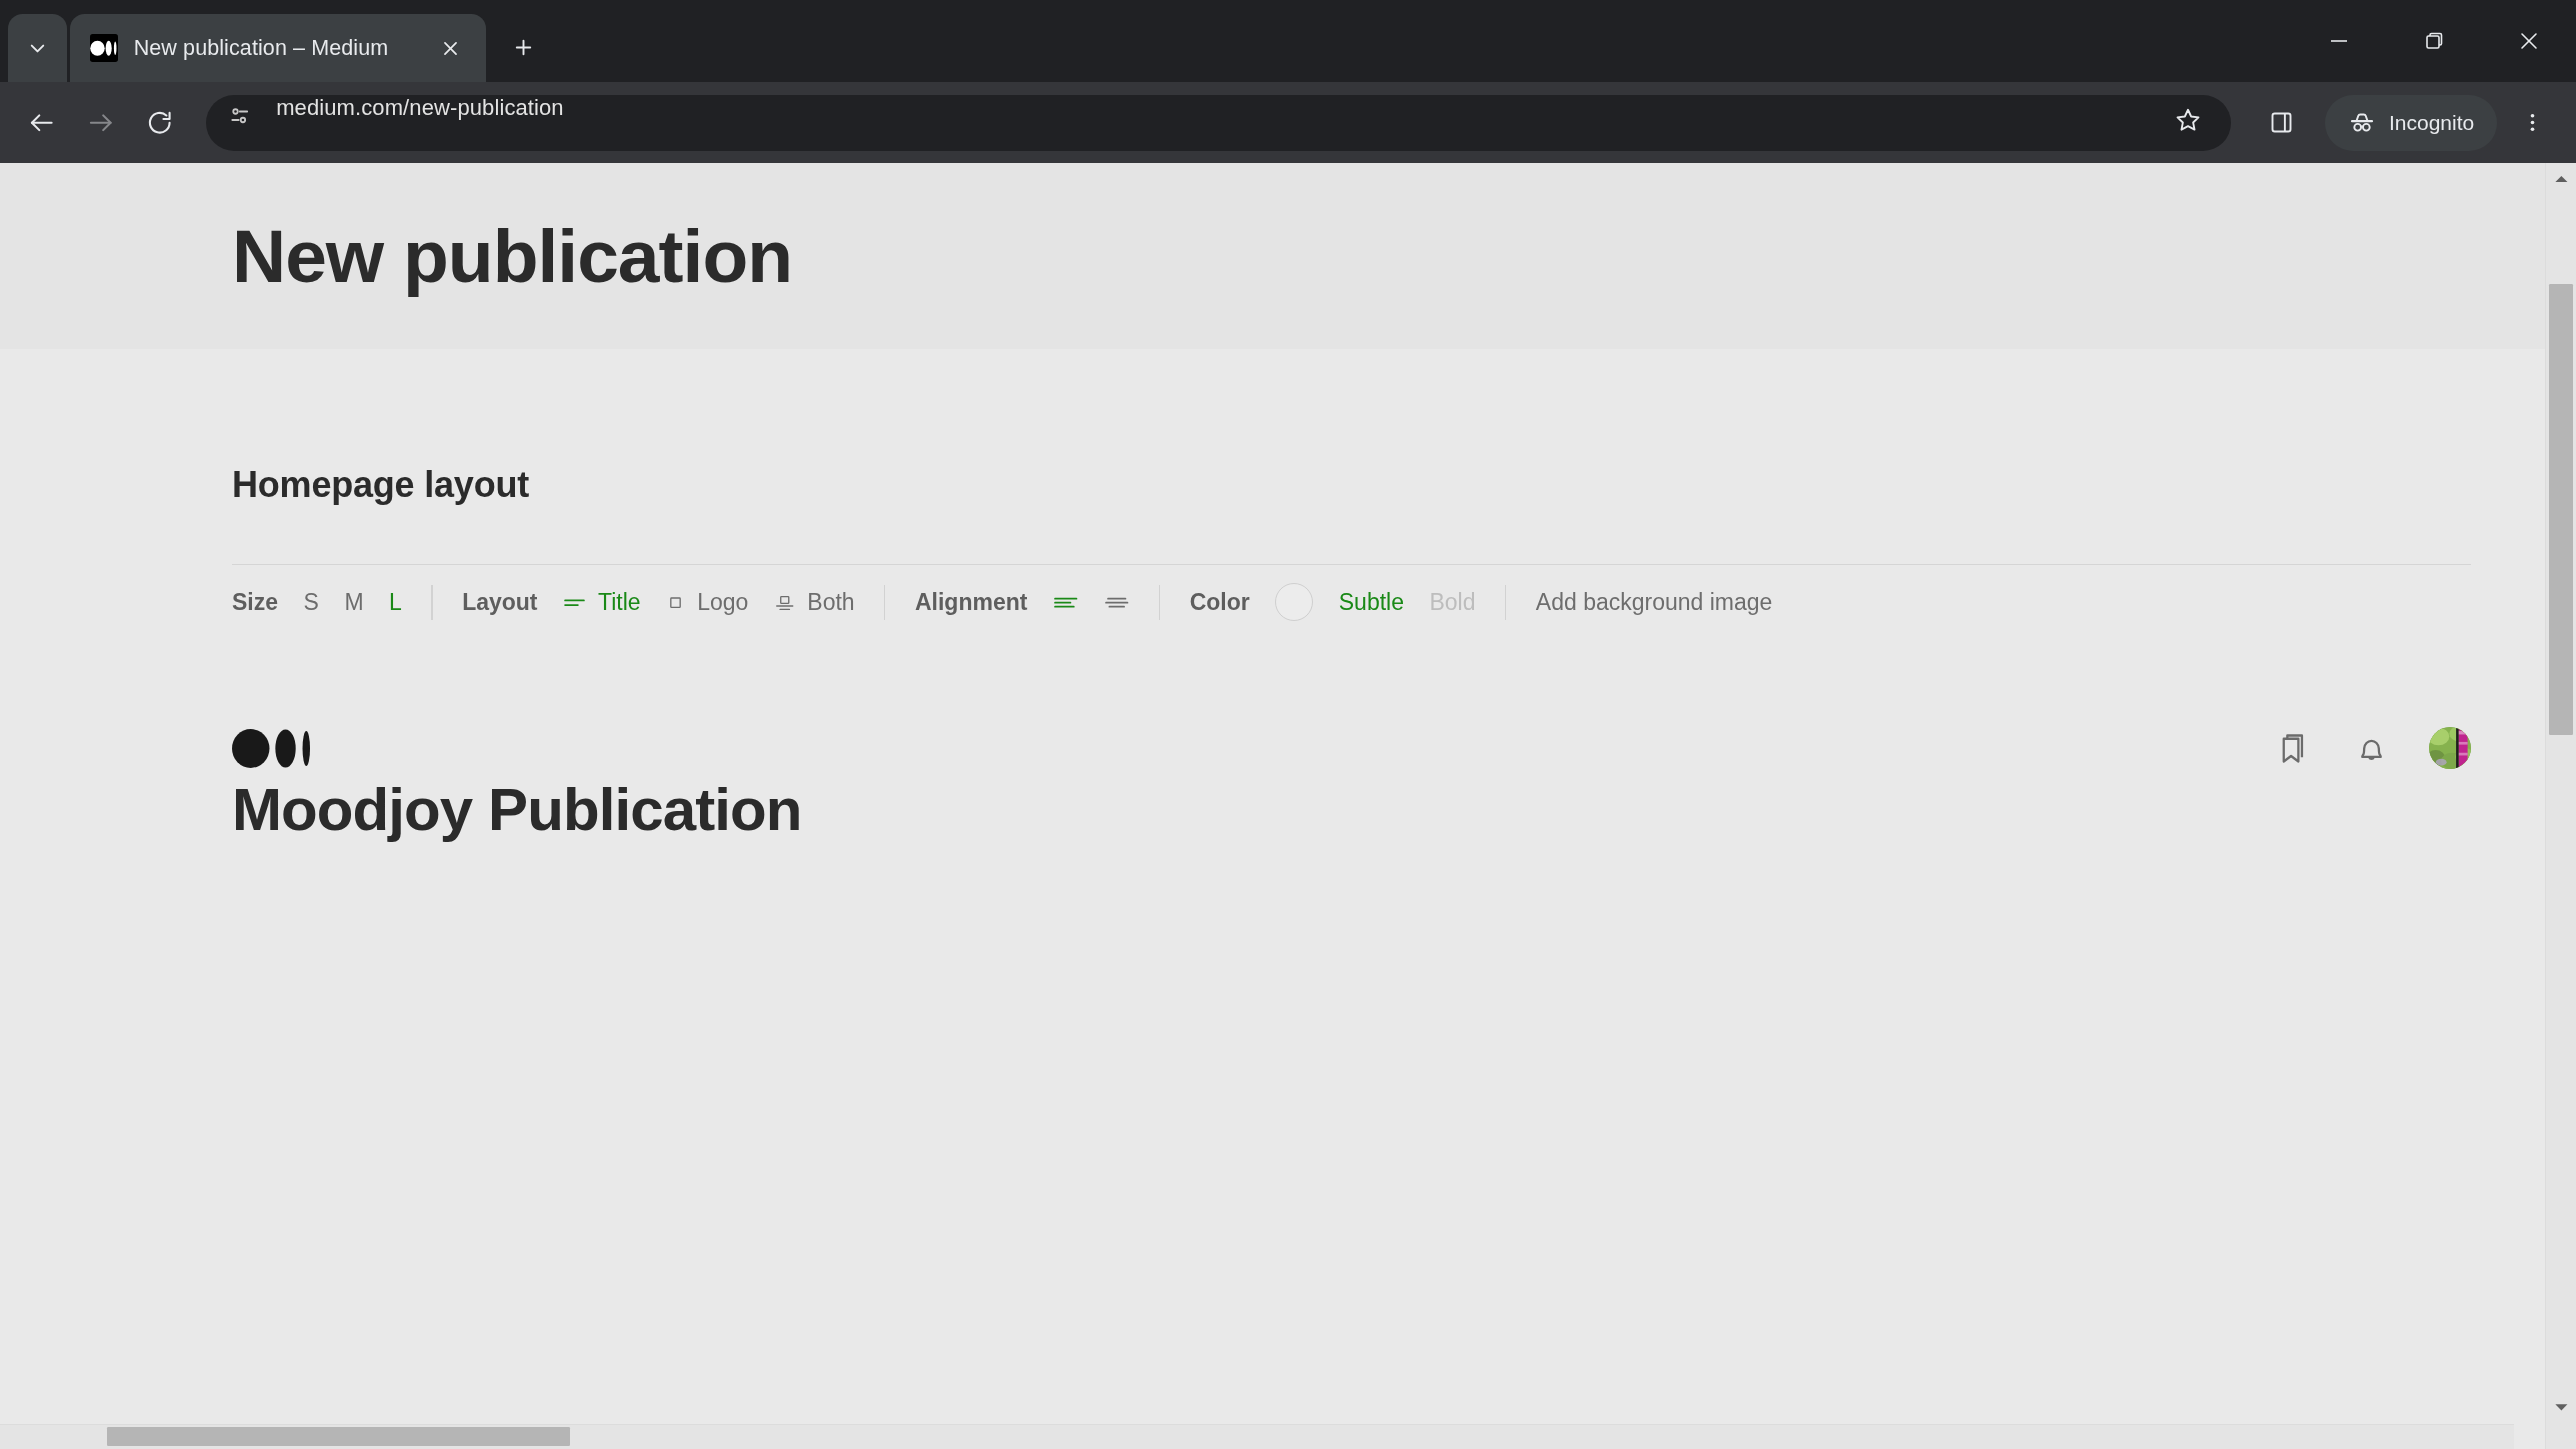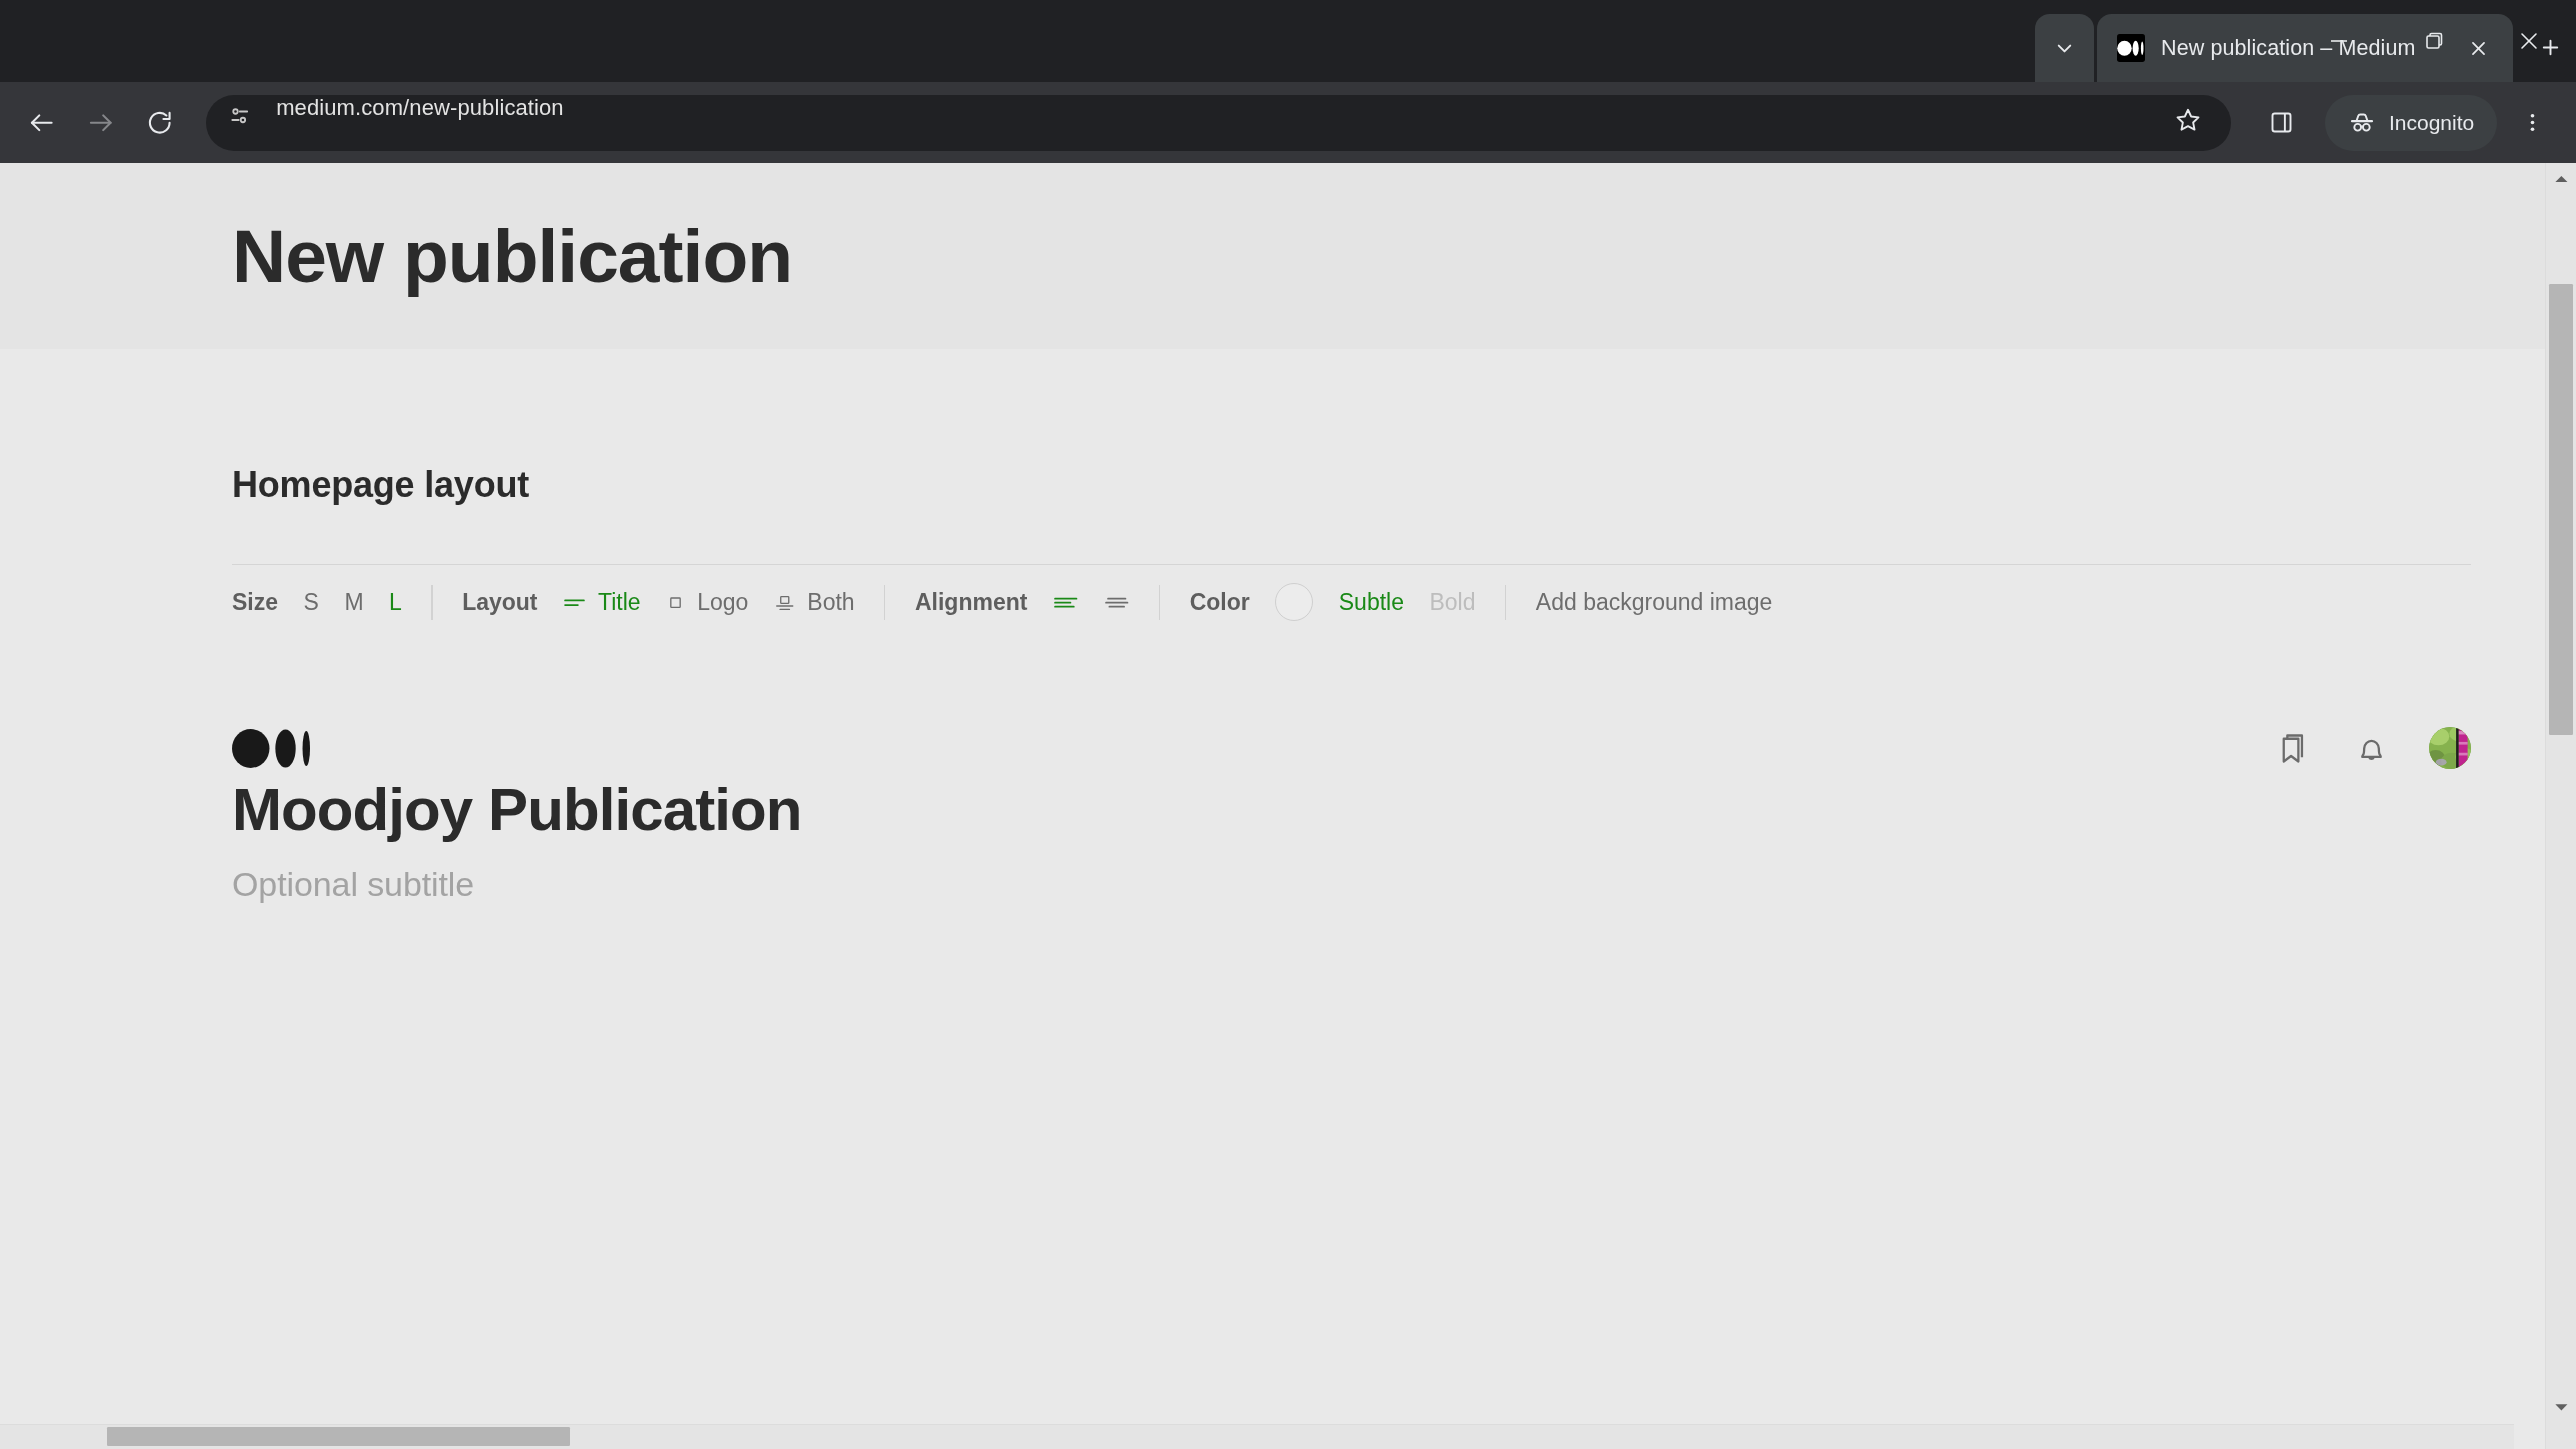--- a/index.html
+++ b/index.html
@@ -23,7 +23,6 @@
     padding-left: 8px;
     position: relative;
     flex: 0 0 82px;
-    justify-content: flex-end;
   }
 
   .tab-list-btn {

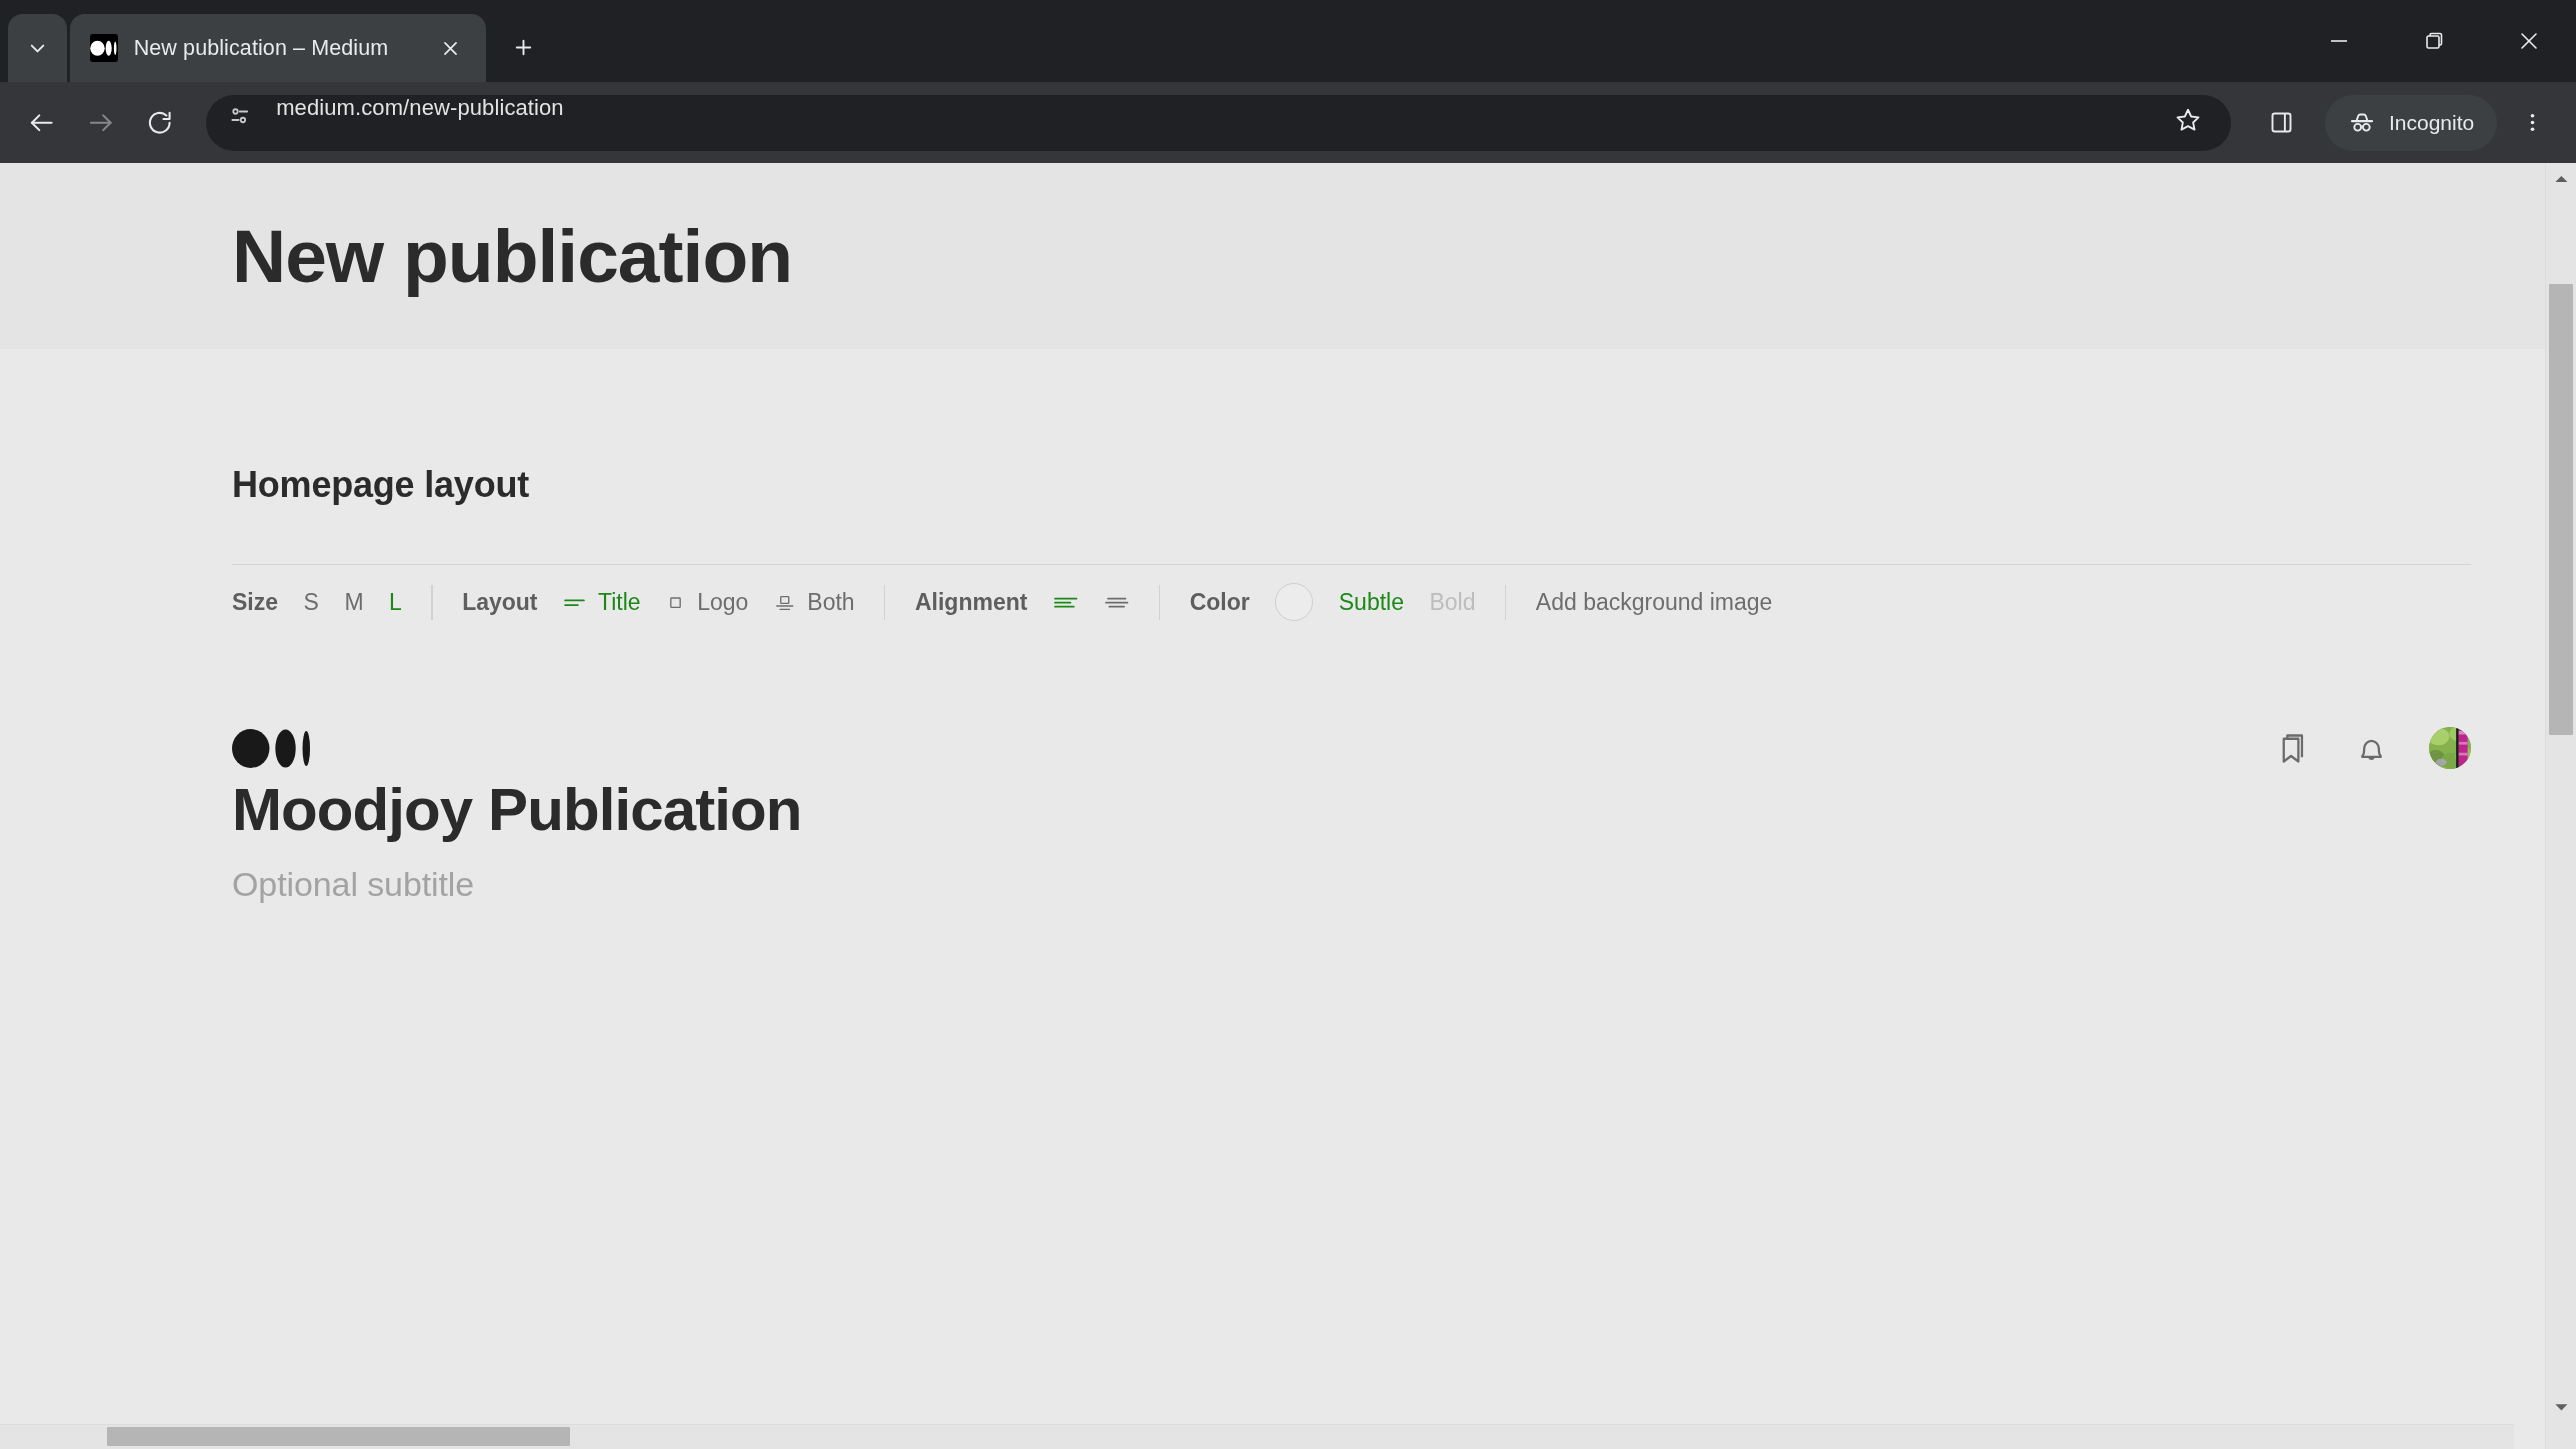--- a/index.html
+++ b/index.html
@@ -630,7 +630,6 @@
 
         <div class="pub-block">
           <div class="pub-title">Moodjoy Publication</div>
-          <div class="pub-subtitle">Optional subtitle</div>
         </div>
 
       </div>

